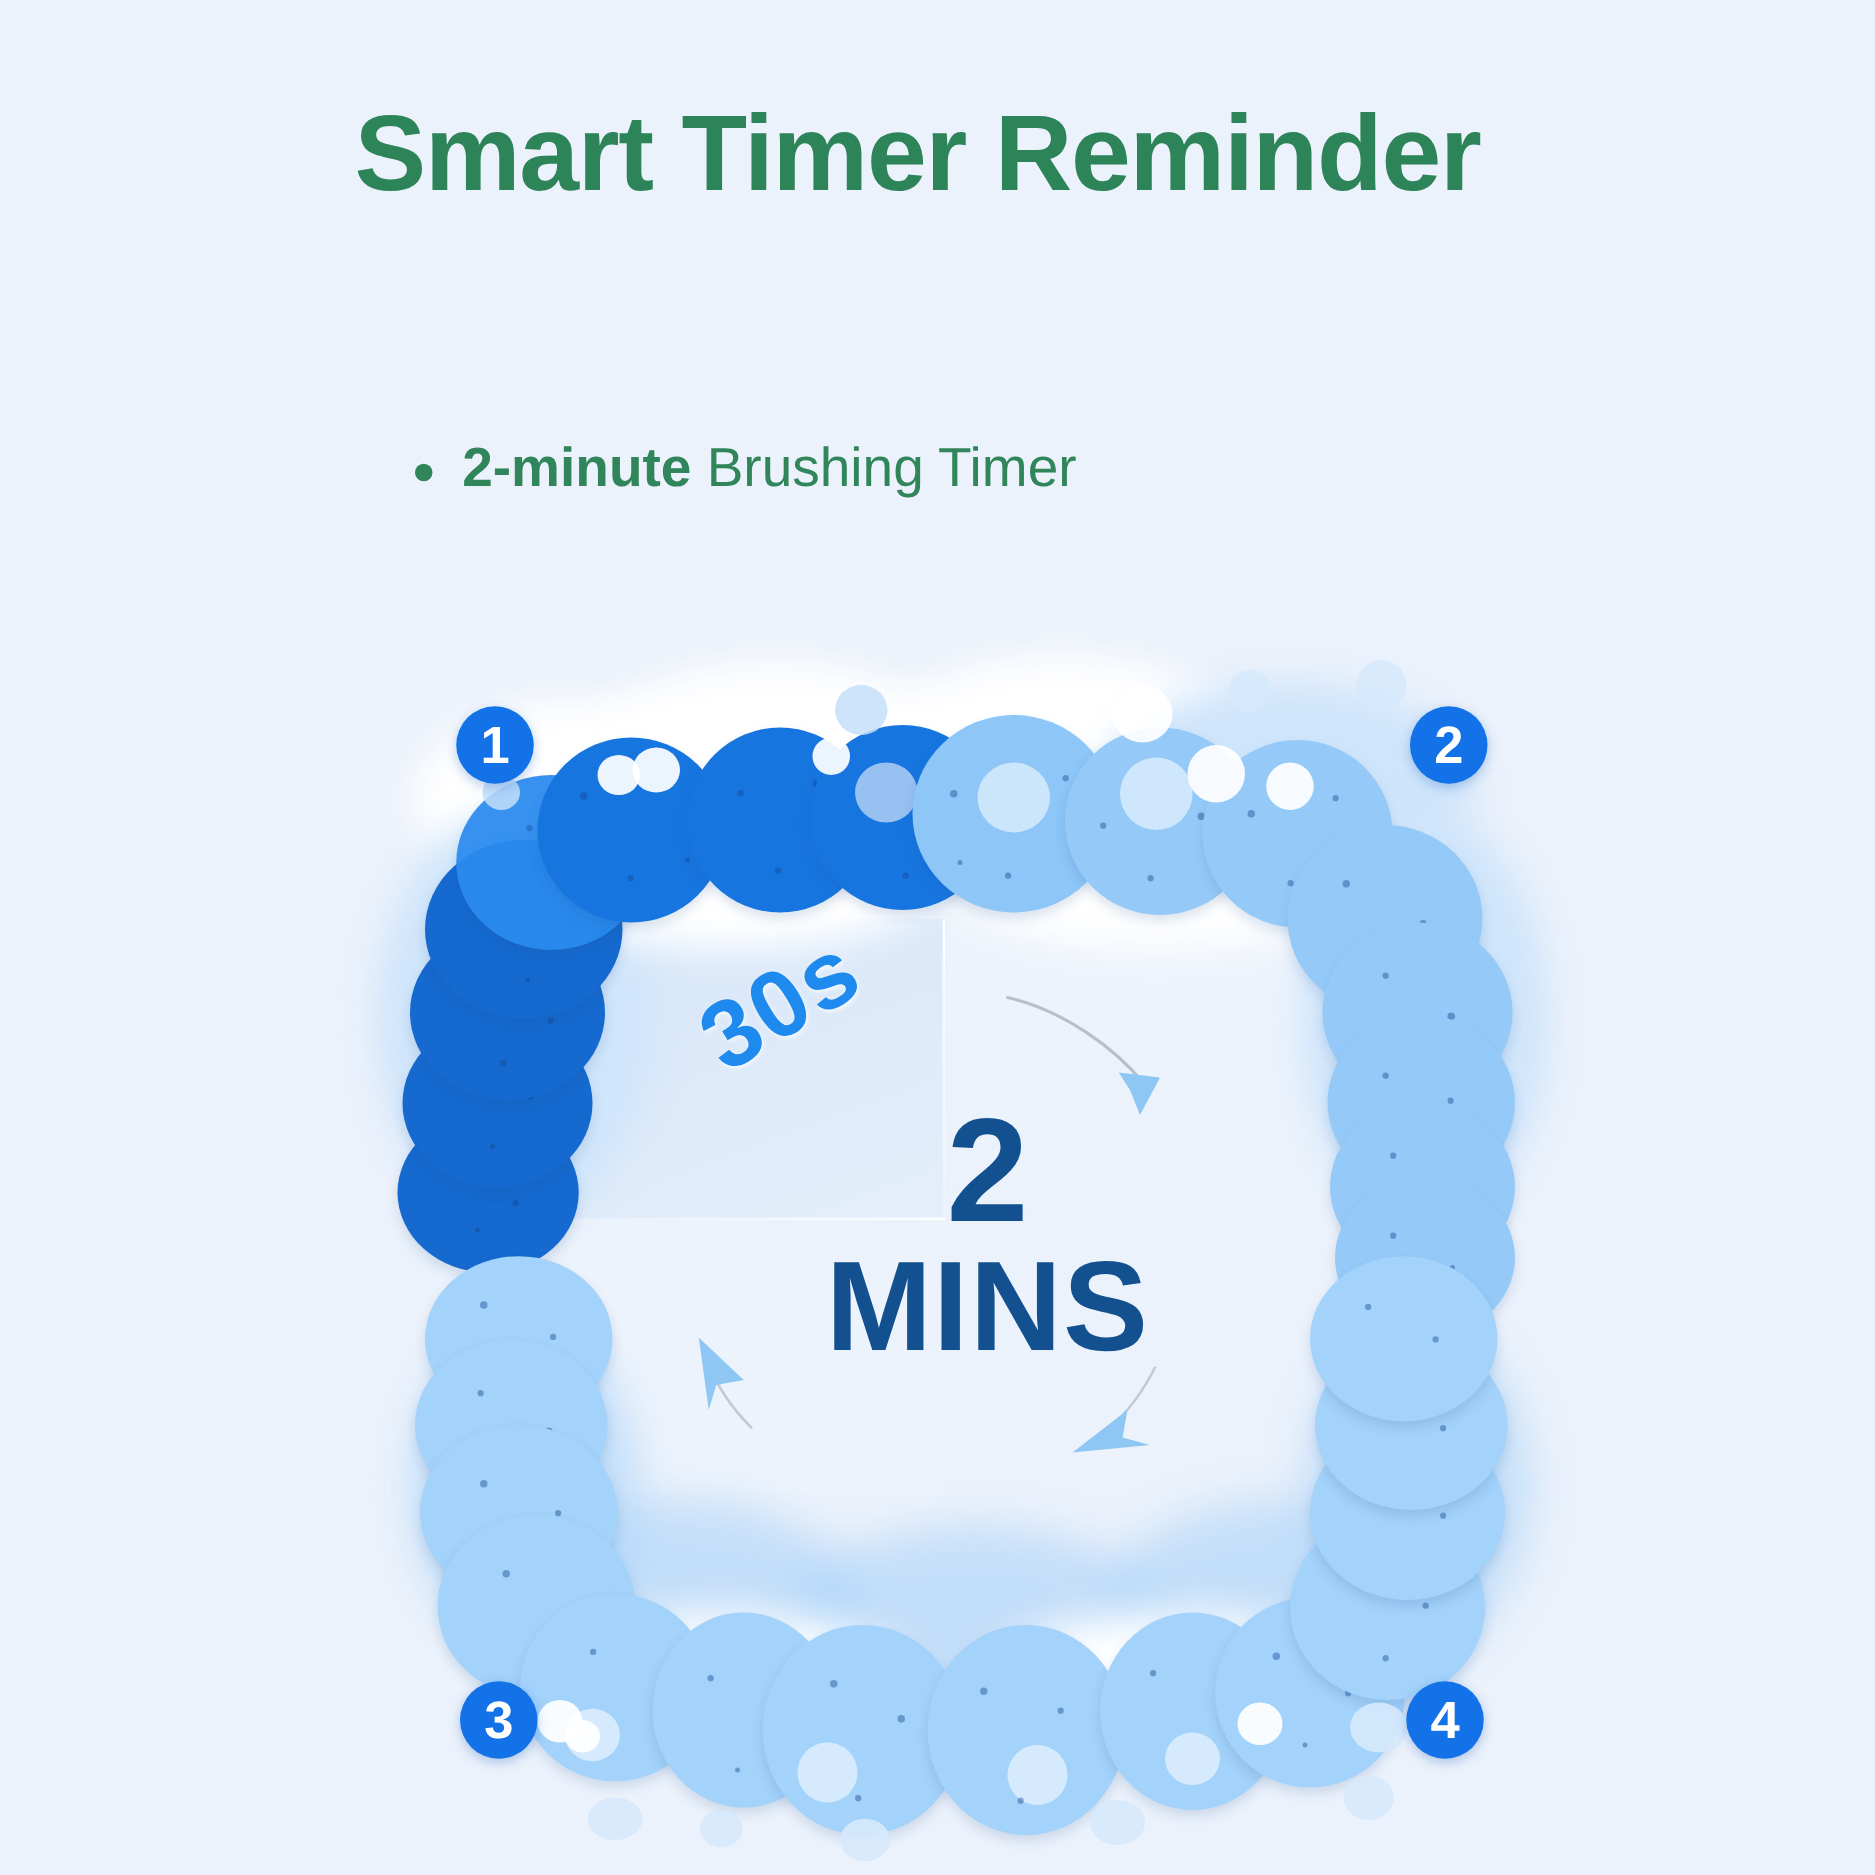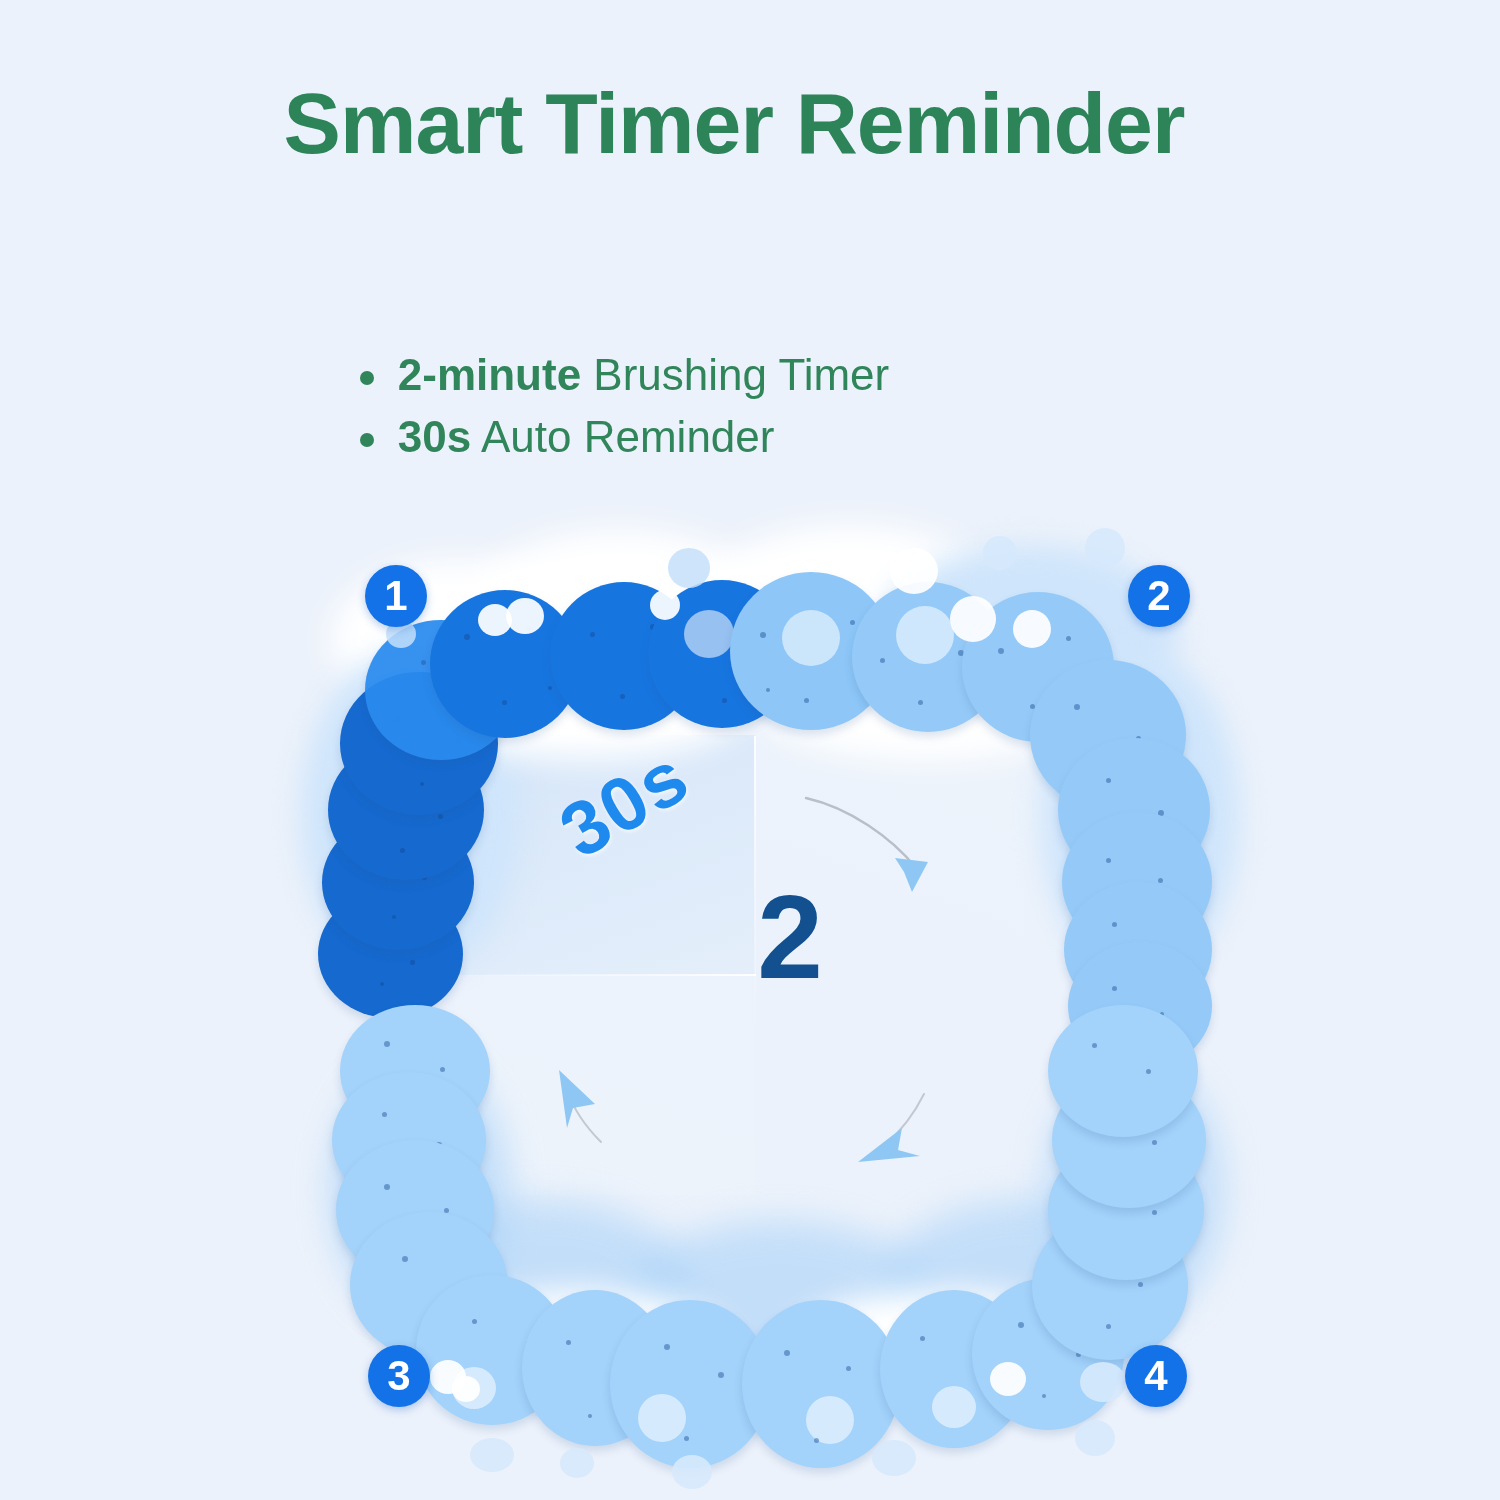--- a/index.html
+++ b/index.html
@@ -50,7 +50,6 @@
     left: 0;
     width: 1187px;
     text-align: center;
-    margin-left: 28px;
   }
   .bullet-list {
     display: inline-block;

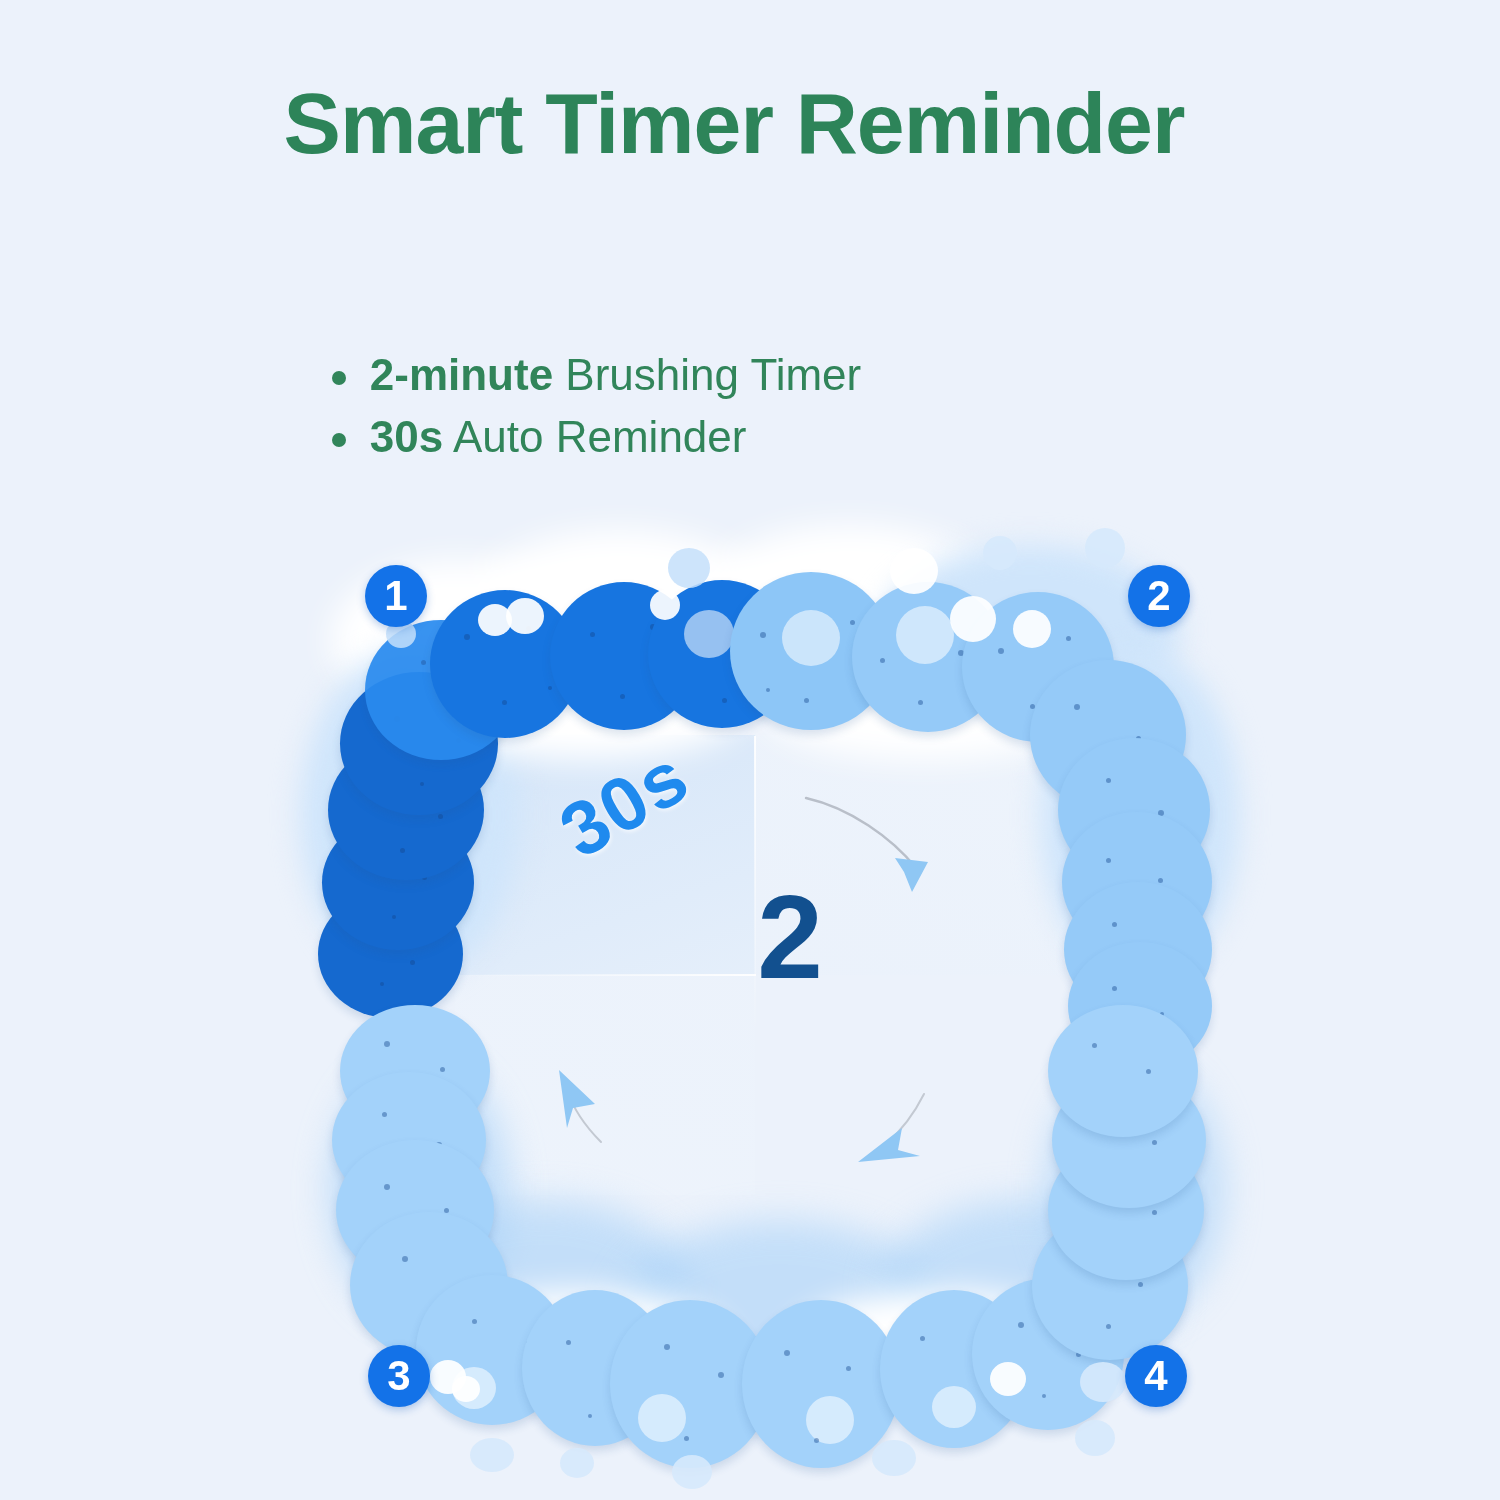--- a/index.html
+++ b/index.html
@@ -238,9 +238,6 @@
   <ul class="bullet-list">
     <li class="bullet-item">
       <span class="bullet-strong">2-minute</span><span> Brushing Timer</span>
-    </li>
-    <li class="bullet-item">
-      <span class="bullet-strong">30s</span><span> Auto Reminder</span>
     </li>
   </ul>
 </div>

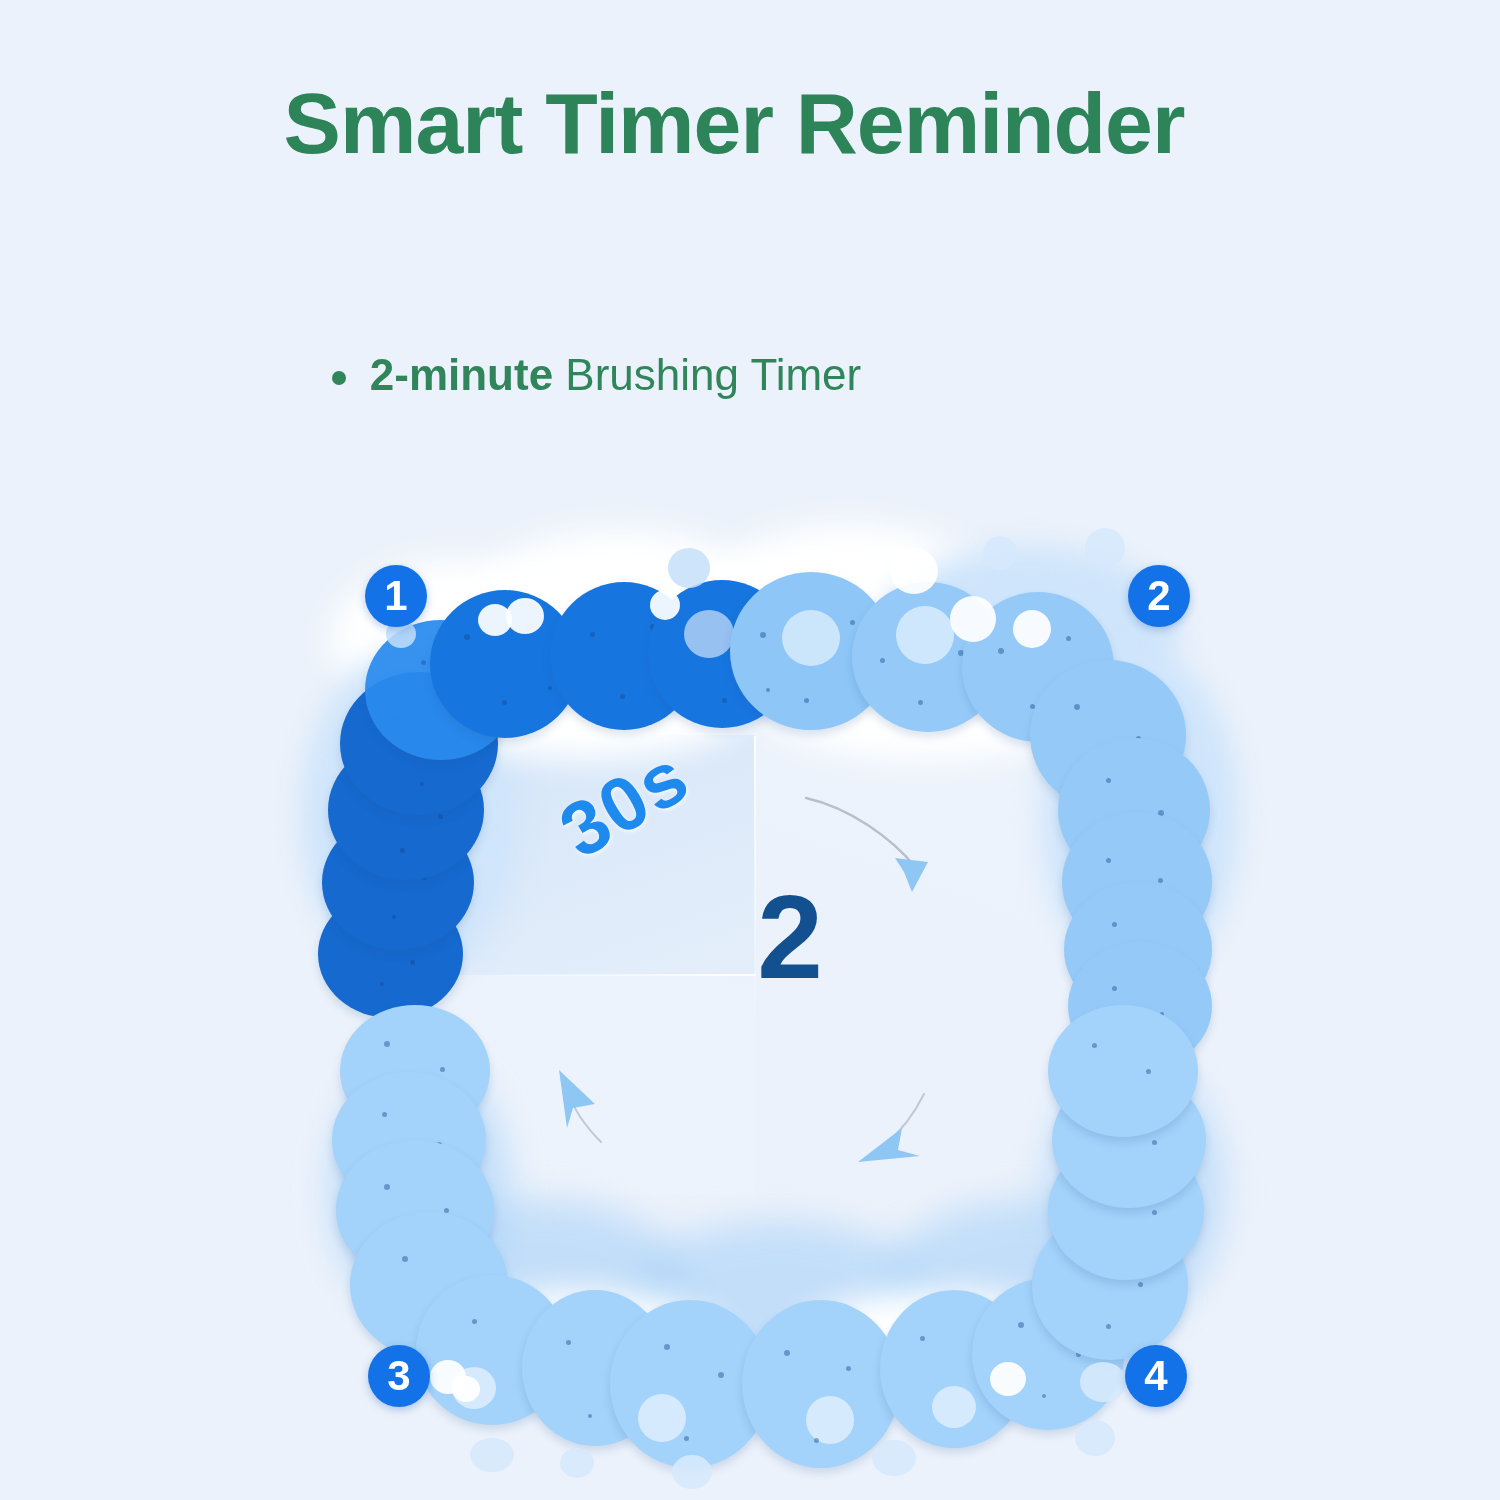--- a/index.html
+++ b/index.html
@@ -460,6 +460,7 @@
   <div class="label-30s">30s</div>
   <div class="label-2mins">
     <span class="label-2">2</span>
+    <span class="label-mins">MINS</span>
   </div>
 
   <div class="badge badge-1">1</div>

